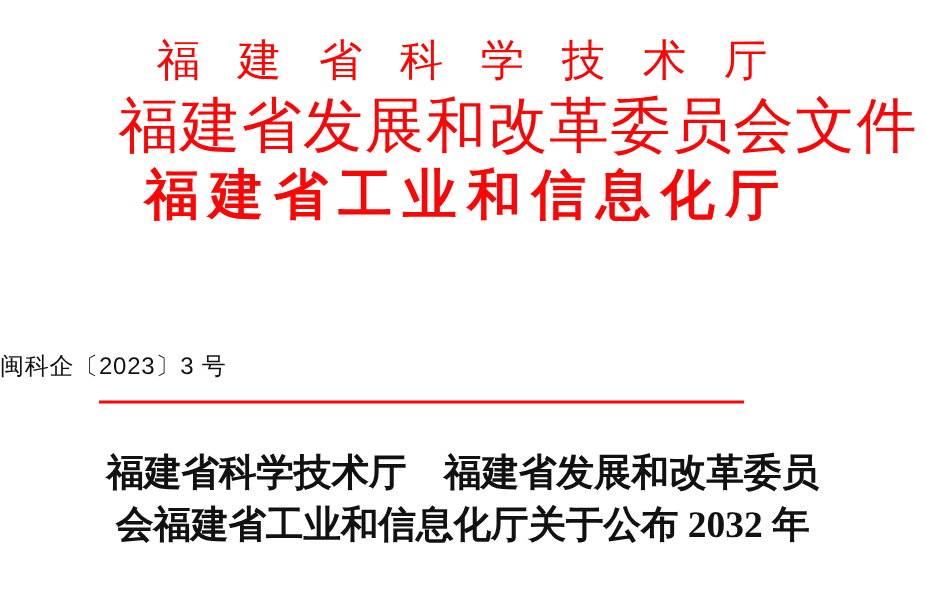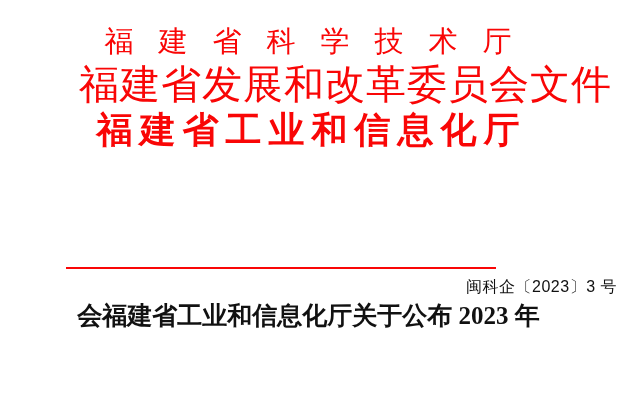--- a/index.html
+++ b/index.html
@@ -56,13 +56,12 @@
     top: 234px;
     left: 0;
     width: 617px;
-    text-align: right;
+    text-align: left;
     font-size: 16px;
     letter-spacing: 0.5px;
     color: var(--ink);
     white-space: nowrap;
     font-family: "Liberation Sans", sans-serif;
-    margin-top: 43px;
   }
   
   .red-rule {

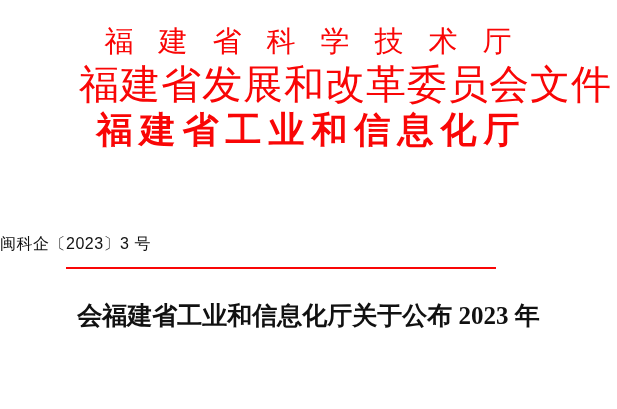--- a/index.html
+++ b/index.html
@@ -103,6 +103,7 @@
   <div class="red-rule"></div>
 
   <div class="title">
+    <div class="title-line">福建省科学技术厅　福建省发展和改革委员</div>
     <div class="title-line">会福建省工业和信息化厅关于公布 2023 年</div>
   </div>
 

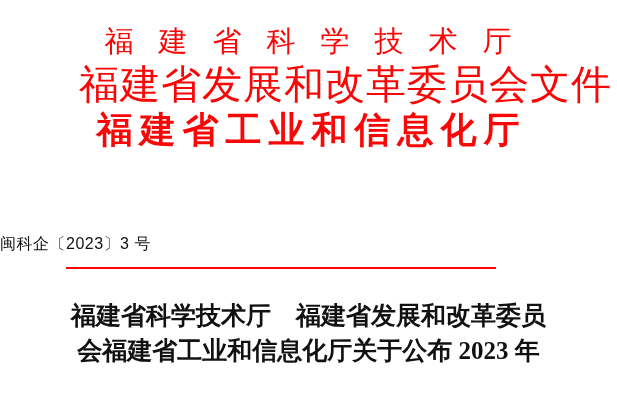--- a/index.html
+++ b/index.html
@@ -104,7 +104,7 @@
 
   <div class="title">
     <div class="title-line">福建省科学技术厅　福建省发展和改革委员</div>
-    <div class="title-line">会福建省工业和信息化厅关于公布 2023 年</div>
+    <div class="title-line">会福建省工业和信息化厅关于公布 2032 年</div>
   </div>
 
 </div>

